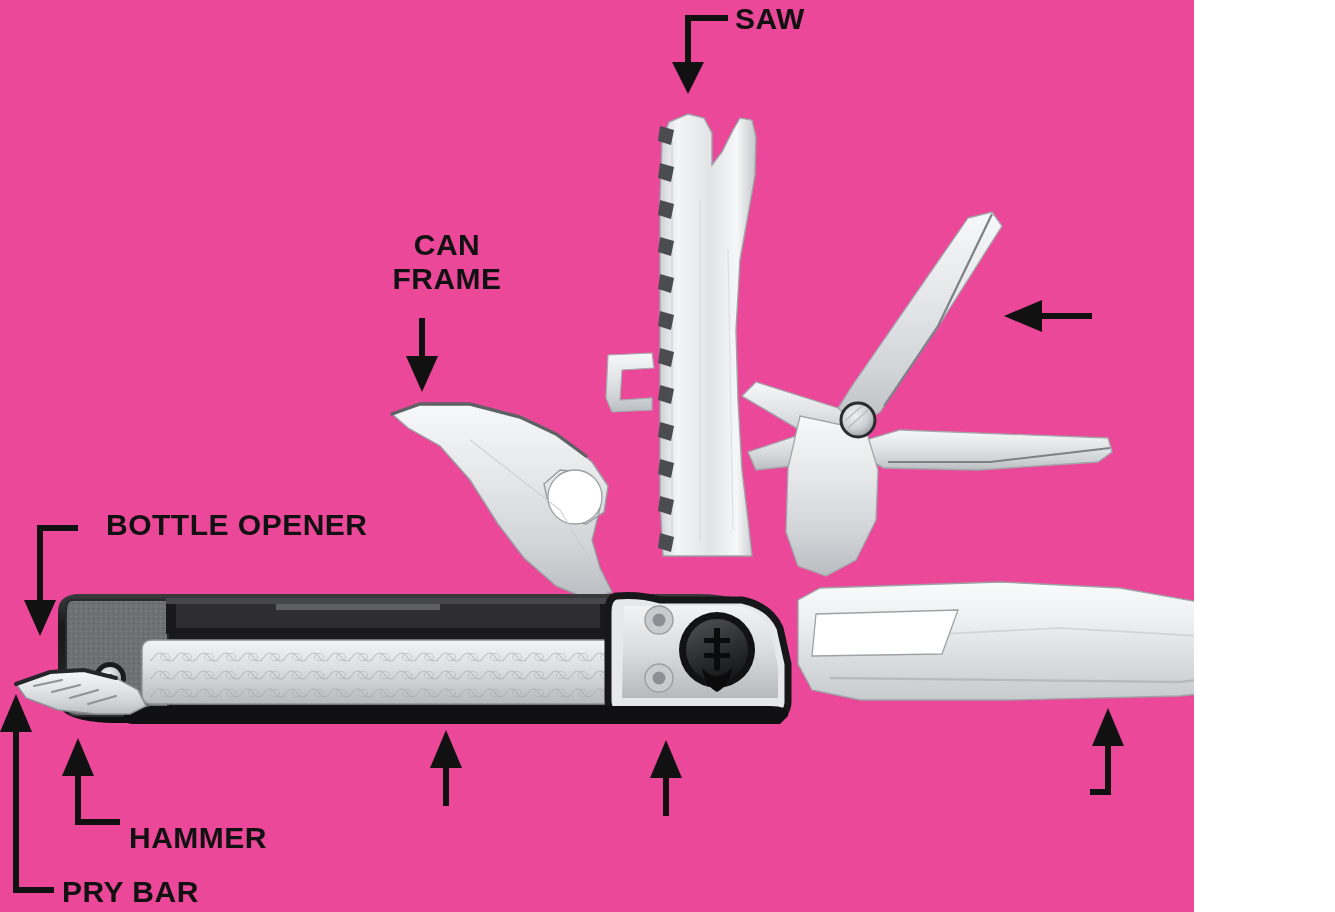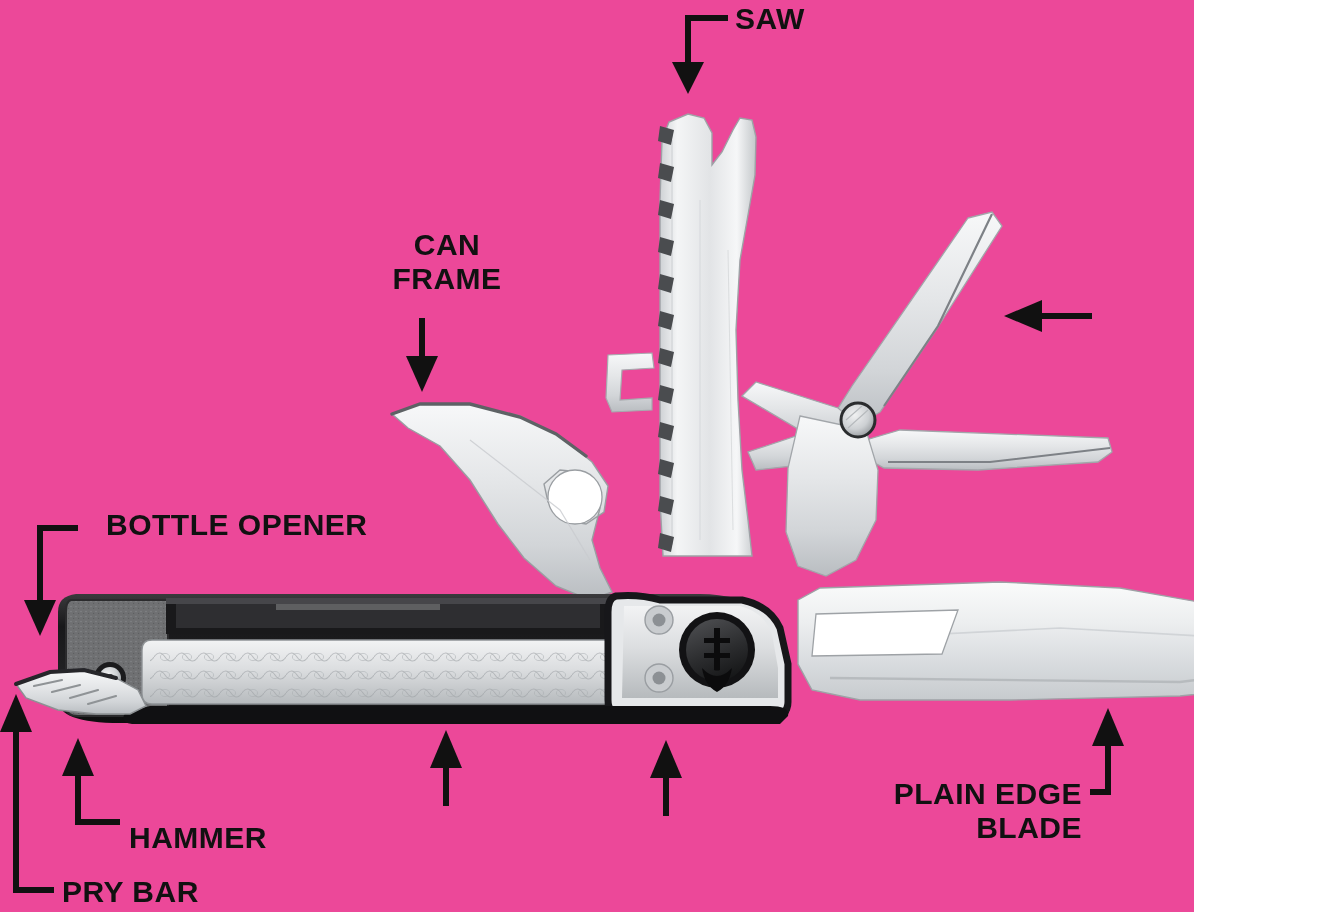--- a/index.html
+++ b/index.html
@@ -276,8 +276,6 @@
   <div class="callout c-bottle">BOTTLE OPENER</div>
   <div class="callout c-hammer">HAMMER</div>
   <div class="callout c-prybar">PRY BAR</div>
-  <div class="callout c-blade">PLAIN EDGE
-BLADE</div>
 
 </div>
 

